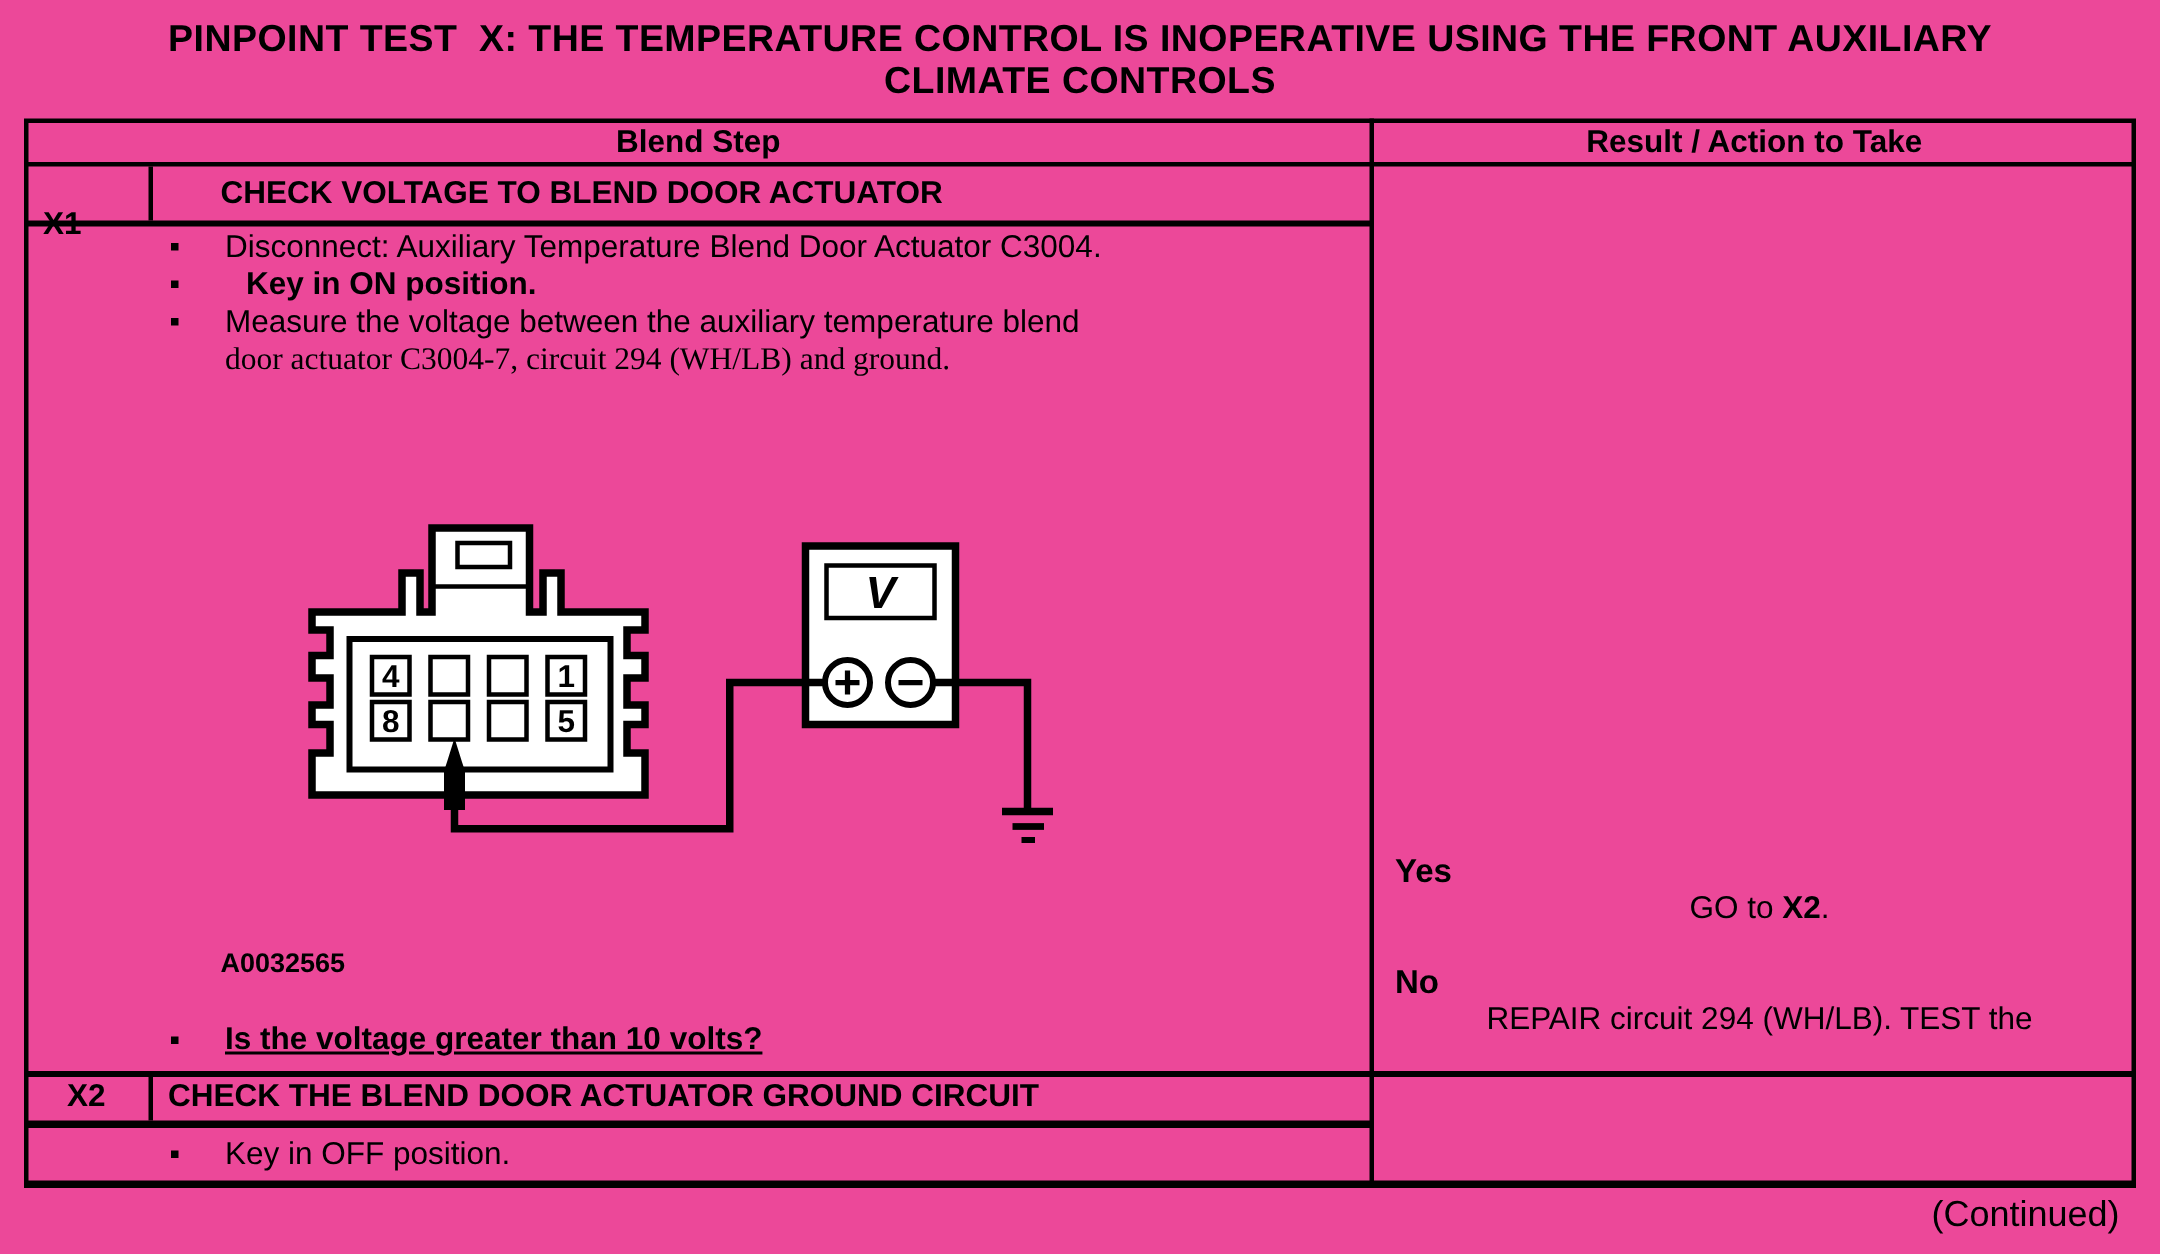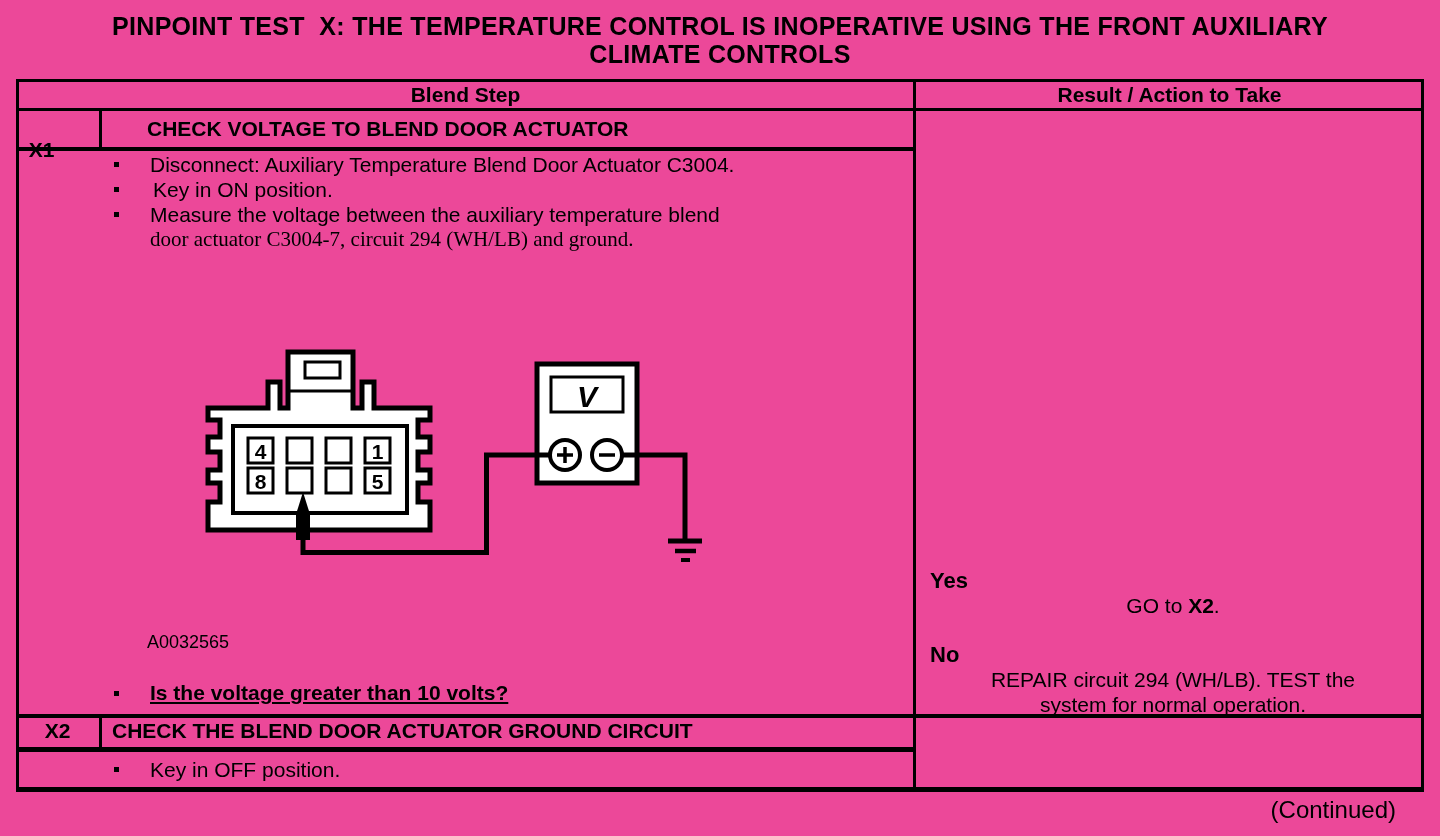--- a/index.html
+++ b/index.html
@@ -49,7 +49,7 @@
   <div class="bullet" style="left:114px;top:162px;"></div>
   <div class="body-line" style="left:150px;top:152px;">Disconnect: Auxiliary Temperature Blend Door Actuator C3004.</div>
   <div class="bullet" style="left:114px;top:187px;"></div>
-  <div class="body-line" style="left:153px;top:177px;">Key in ON position.</div>
+  <div class="body-line" style="left:164px;top:177px;font-weight:bold;">Key in ON position.</div>
   <div class="bullet" style="left:114px;top:212px;"></div>
   <div class="body-line" style="left:150px;top:202px;">Measure the voltage between the auxiliary temperature blend</div>
   <div class="body-line" style="left:150px;top:227px;font-family:Liberation Serif, serif;">door actuator C3004-7, circuit 294 (WH/LB) and ground.</div>

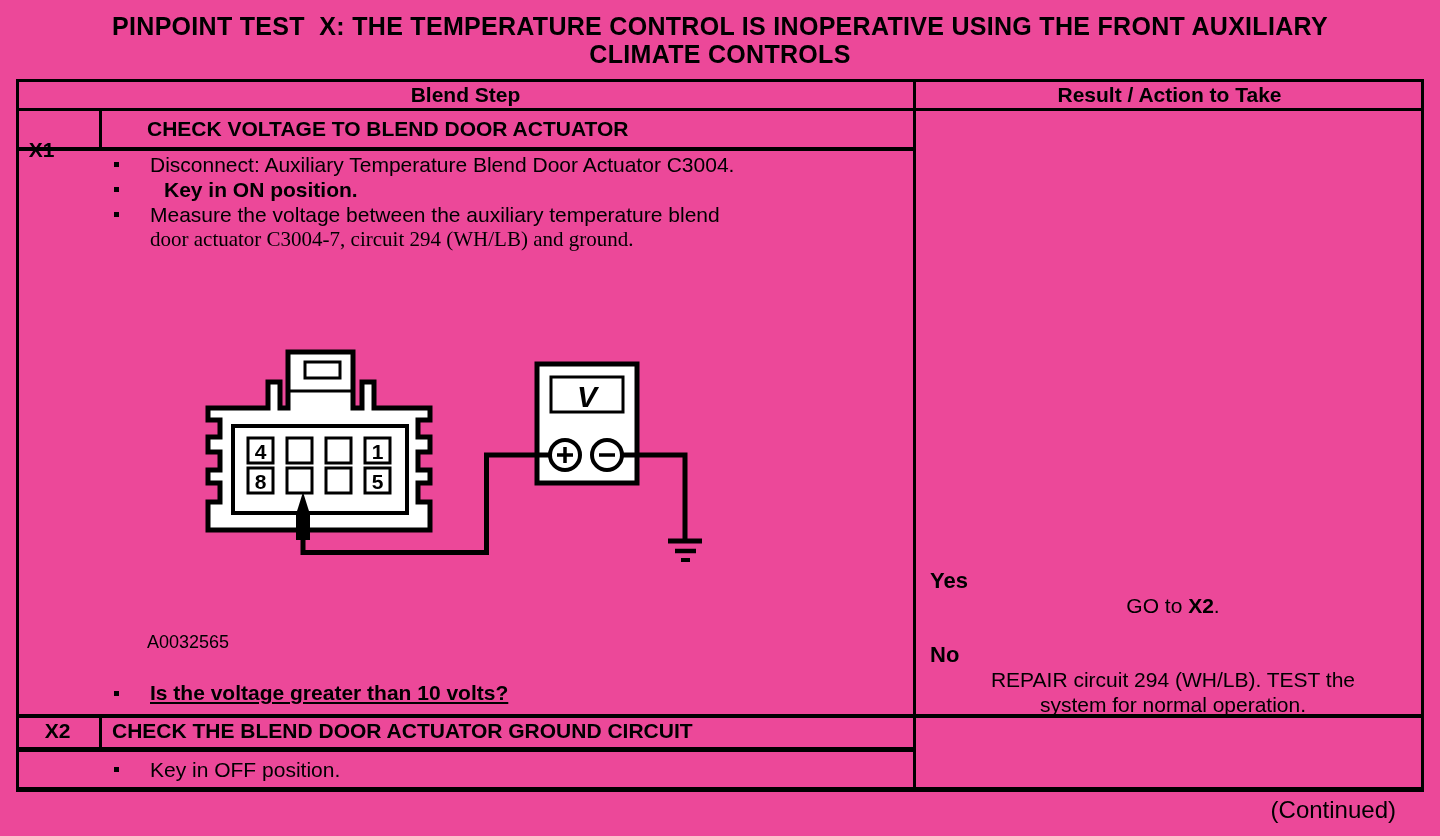--- a/index.html
+++ b/index.html
@@ -15,7 +15,7 @@
   .body-line{position:absolute;font-size:21px;line-height:25px;white-space:nowrap;}
   .bullet{position:absolute;width:5px;height:5px;background:#000;}
   .bold{font-weight:bold;}
-  .fig-id{position:absolute;font-weight:normal;font-size:18px;line-height:20px;}
+  .fig-id{position:absolute;font-weight:bold;font-size:18px;line-height:20px;}
   .result-block{position:absolute;left:930px;top:568px;width:486px;}
   .res-label{font-weight:bold;font-size:22px;line-height:25px;}
   .res-text{font-size:21px;line-height:25px;text-align:center;}

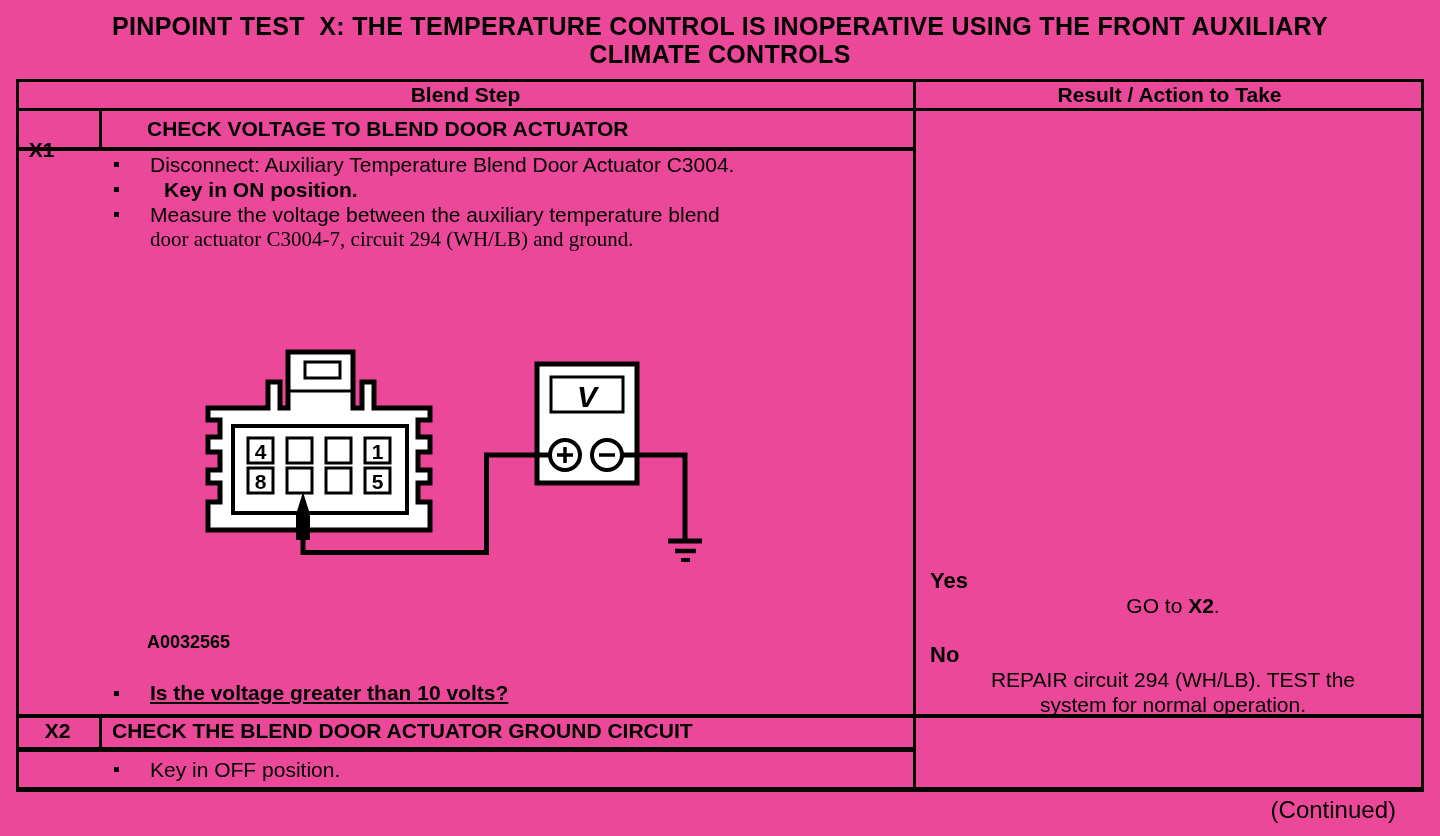--- a/index.html
+++ b/index.html
@@ -108,7 +108,6 @@
     <div class="res-text"><span>GO to </span><span class="bold">X2</span><span>.</span></div>
     <div class="res-label" style="margin-top:24px;">No</div>
     <div class="res-text">REPAIR circuit 294 (WH/LB). TEST the</div>
-    <div class="res-text">system for normal operation.</div>
   </div>
 
   <div class="cell-id" style="left:16px;width:83px;top:720px;">X2</div>

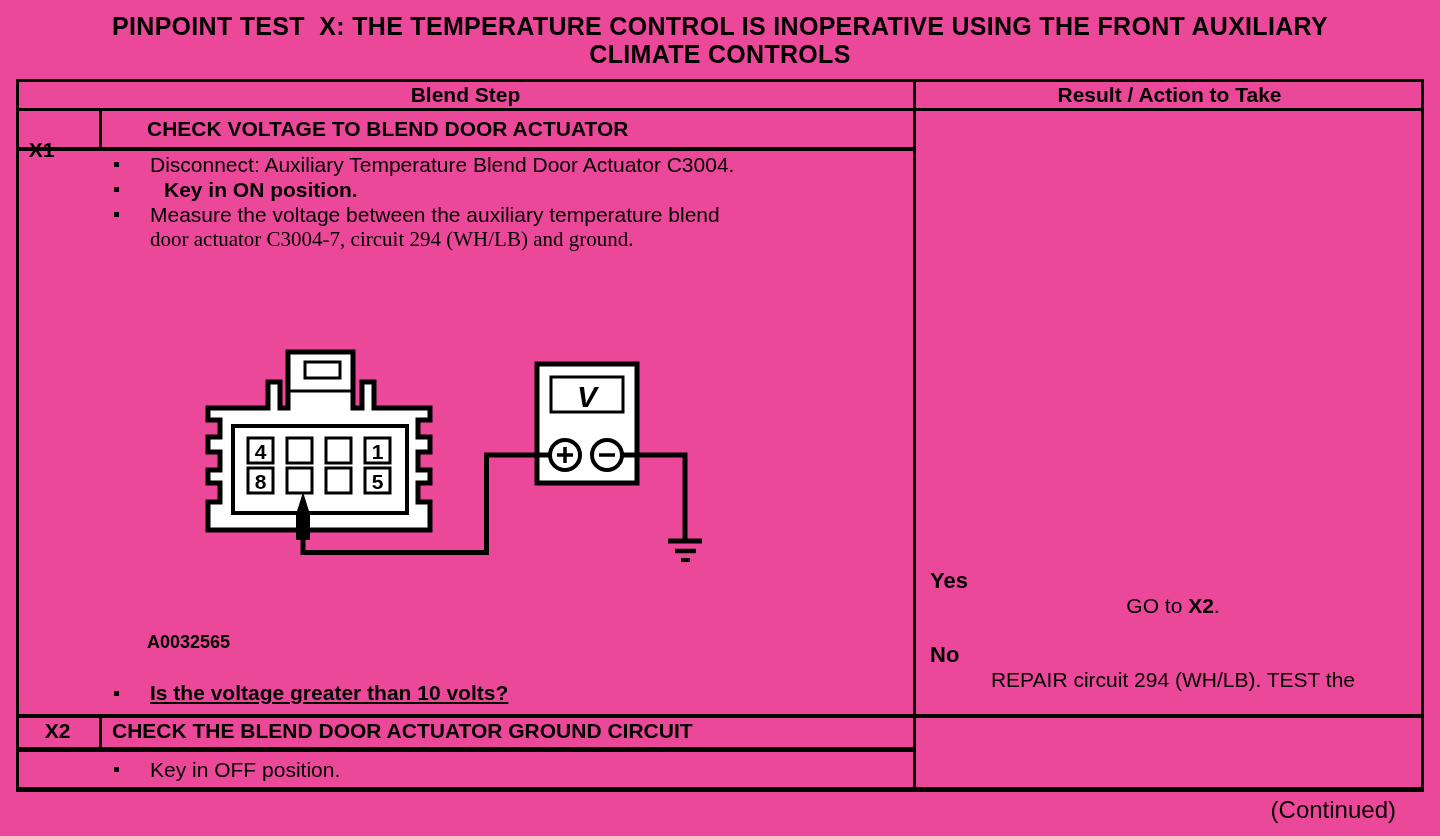--- a/index.html
+++ b/index.html
@@ -19,7 +19,7 @@
   .result-block{position:absolute;left:930px;top:568px;width:486px;}
   .res-label{font-weight:bold;font-size:22px;line-height:25px;}
   .res-text{font-size:21px;line-height:25px;text-align:center;}
-  .continued{position:absolute;top:796px;right:44px;font-size:24px;line-height:28px;margin-left:41px;}
+  .continued{position:absolute;top:796px;right:27px;font-size:24px;line-height:28px;margin-left:41px;}
   svg text{font-family:"Liberation Sans", sans-serif;}
 </style>
 </head>

